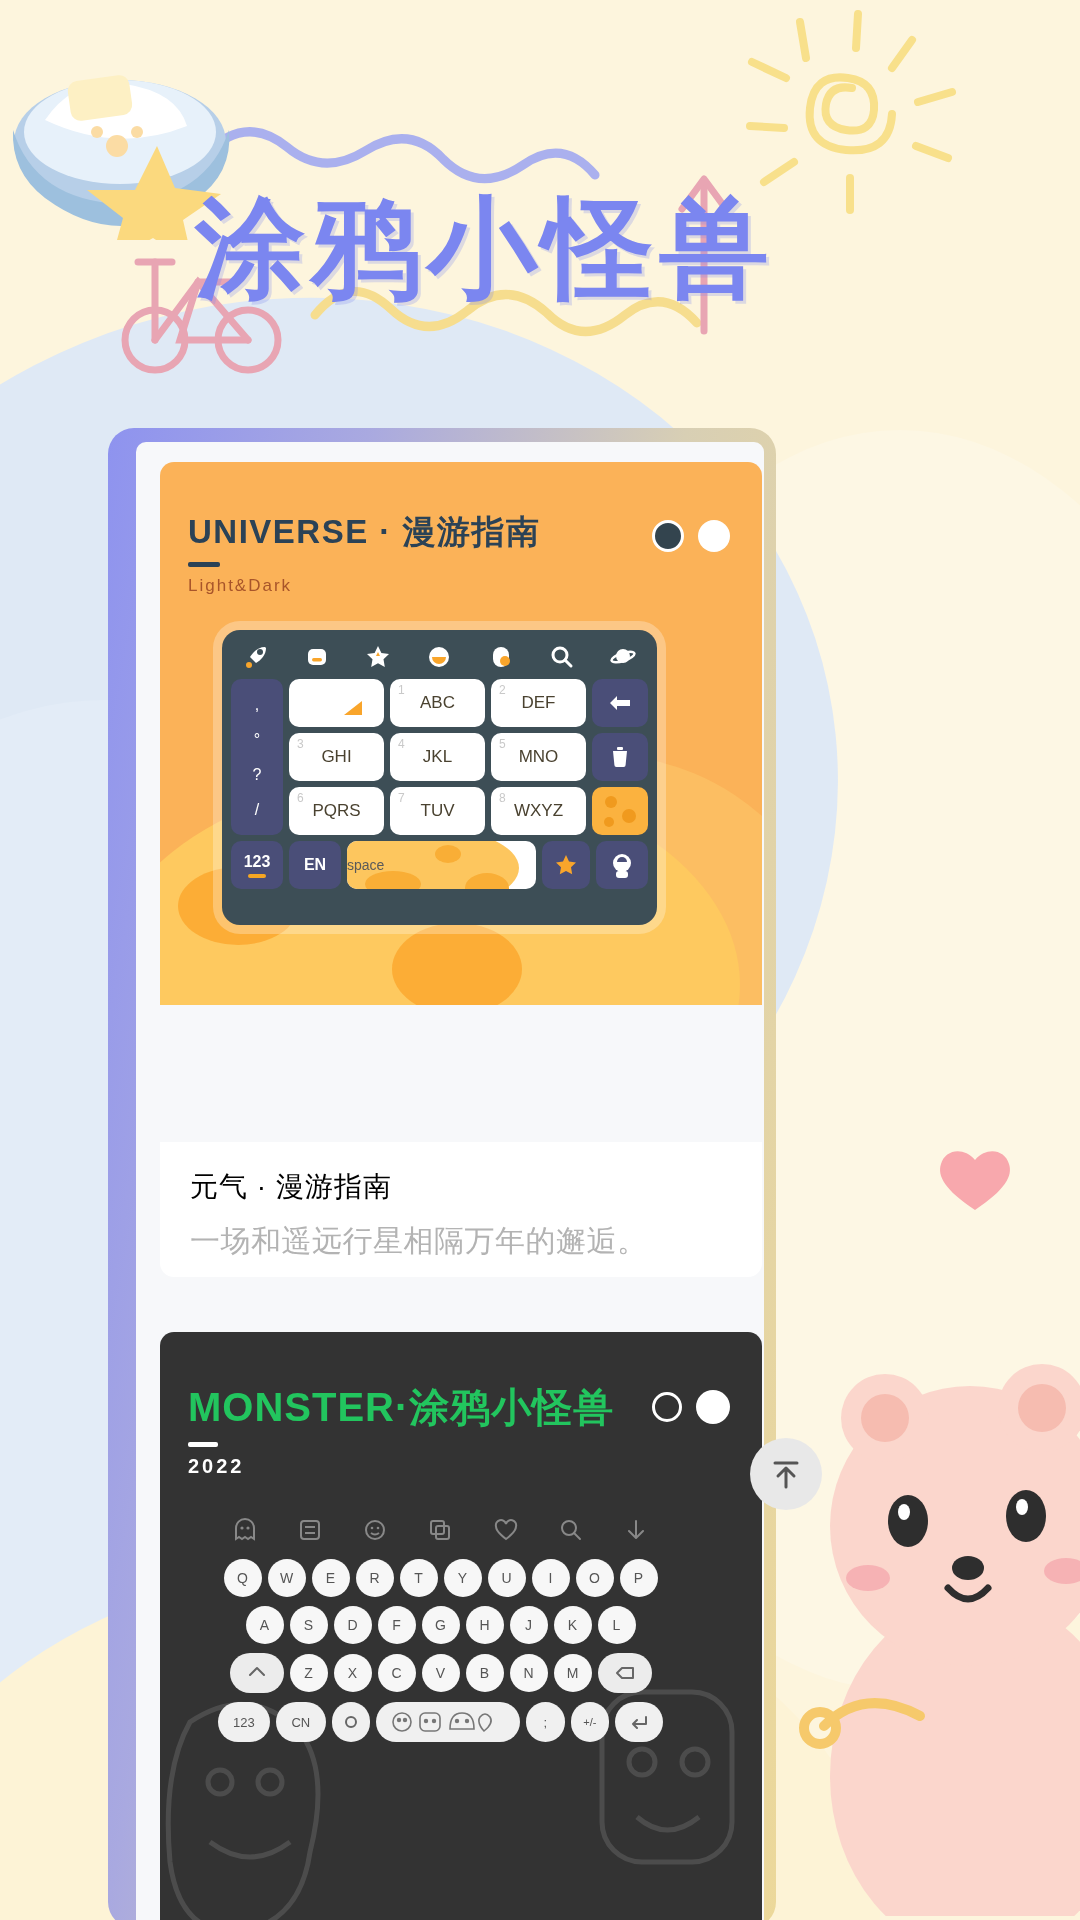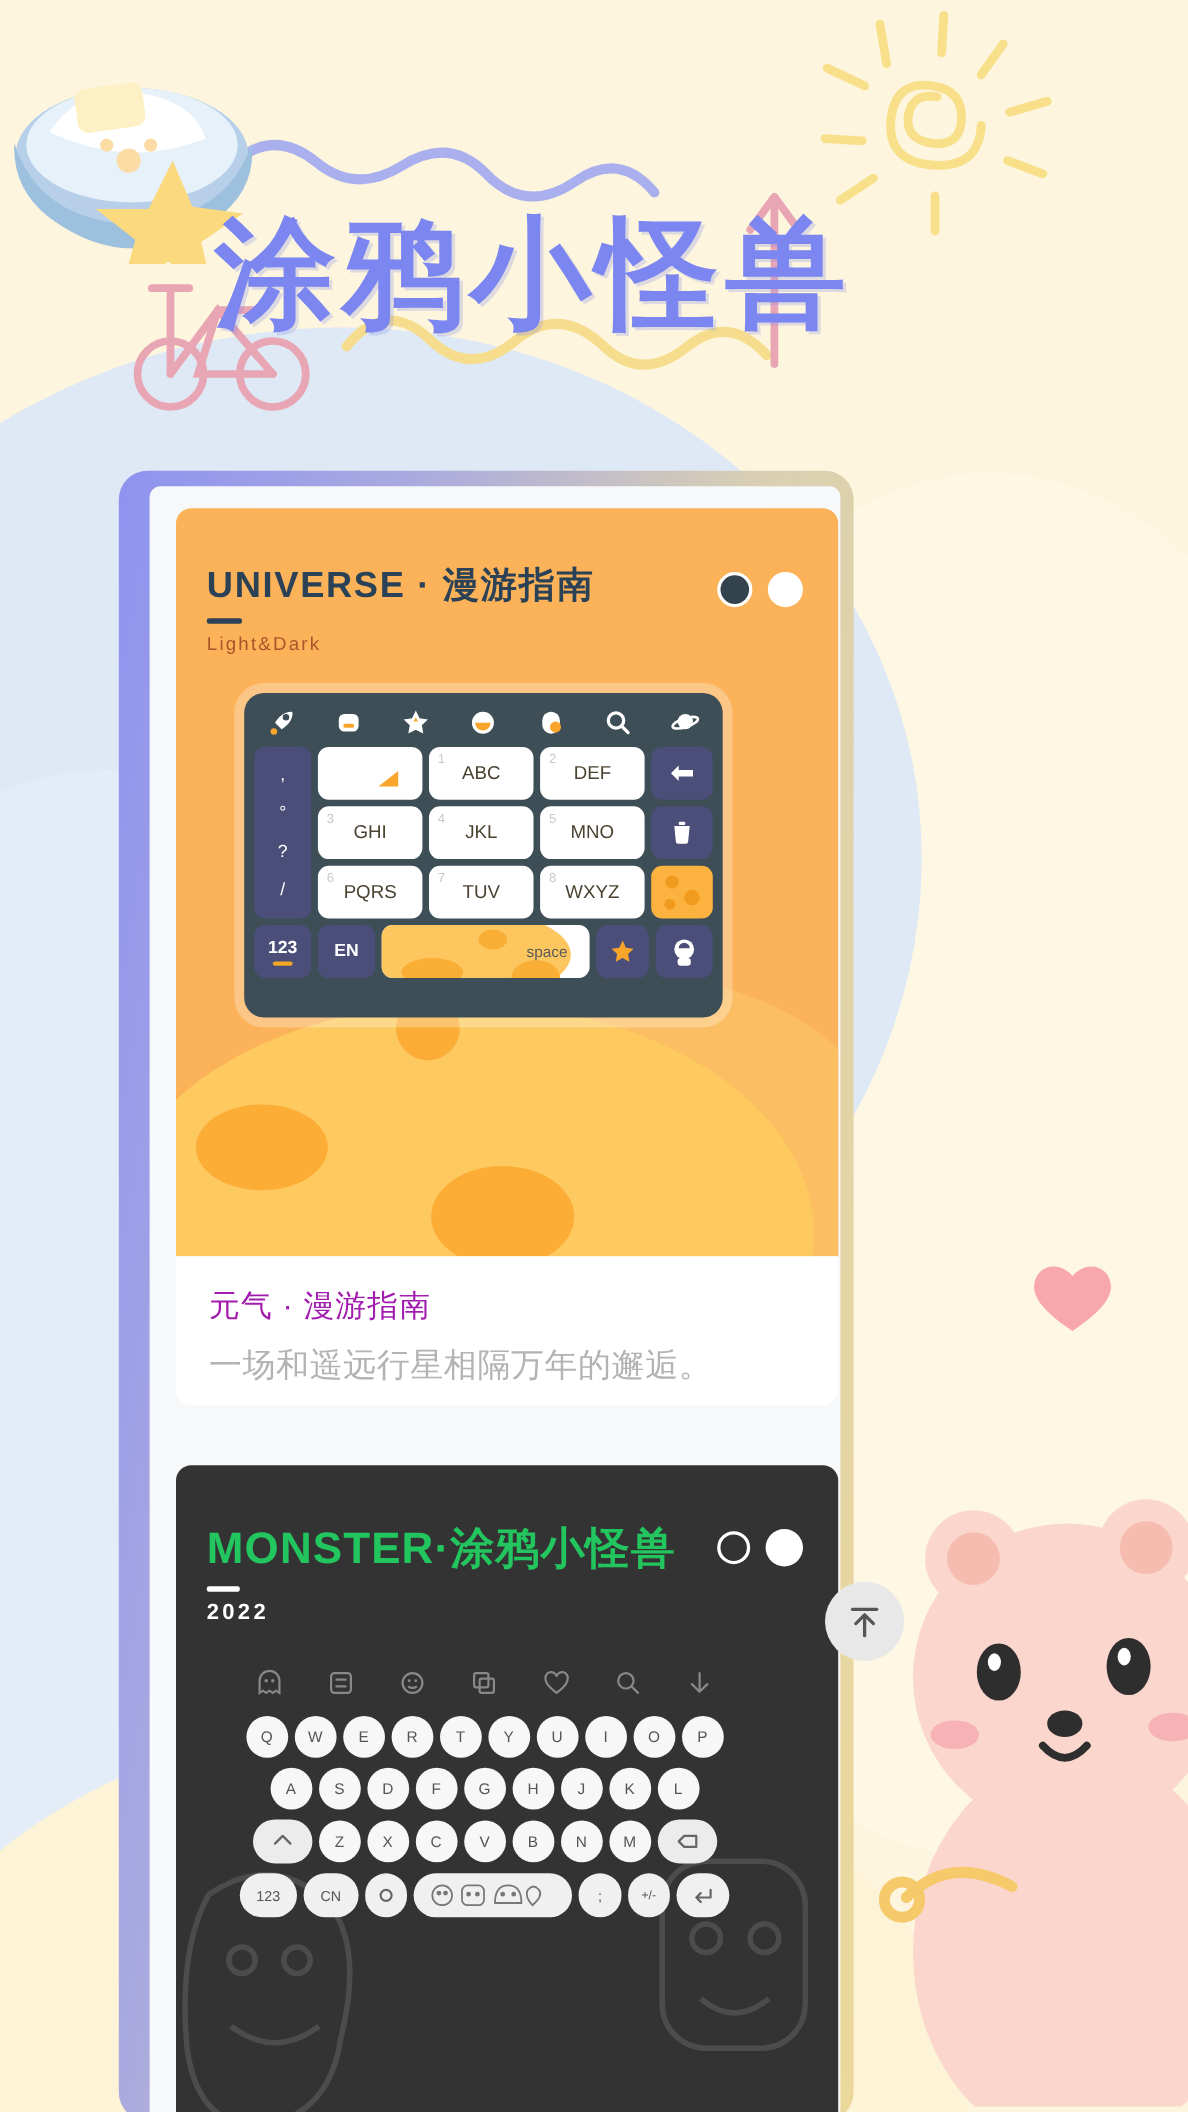--- a/index.html
+++ b/index.html
@@ -70,7 +70,7 @@
   }
 
   
-  .card1 { position:absolute; left:24px; top:20px; right:2px; height:680px; }
+  .card1 { position:absolute; left:24px; top:20px; right:2px; height:543px; }
   .card1-inner {
     position:absolute; inset:0;
     background:#fbb258;

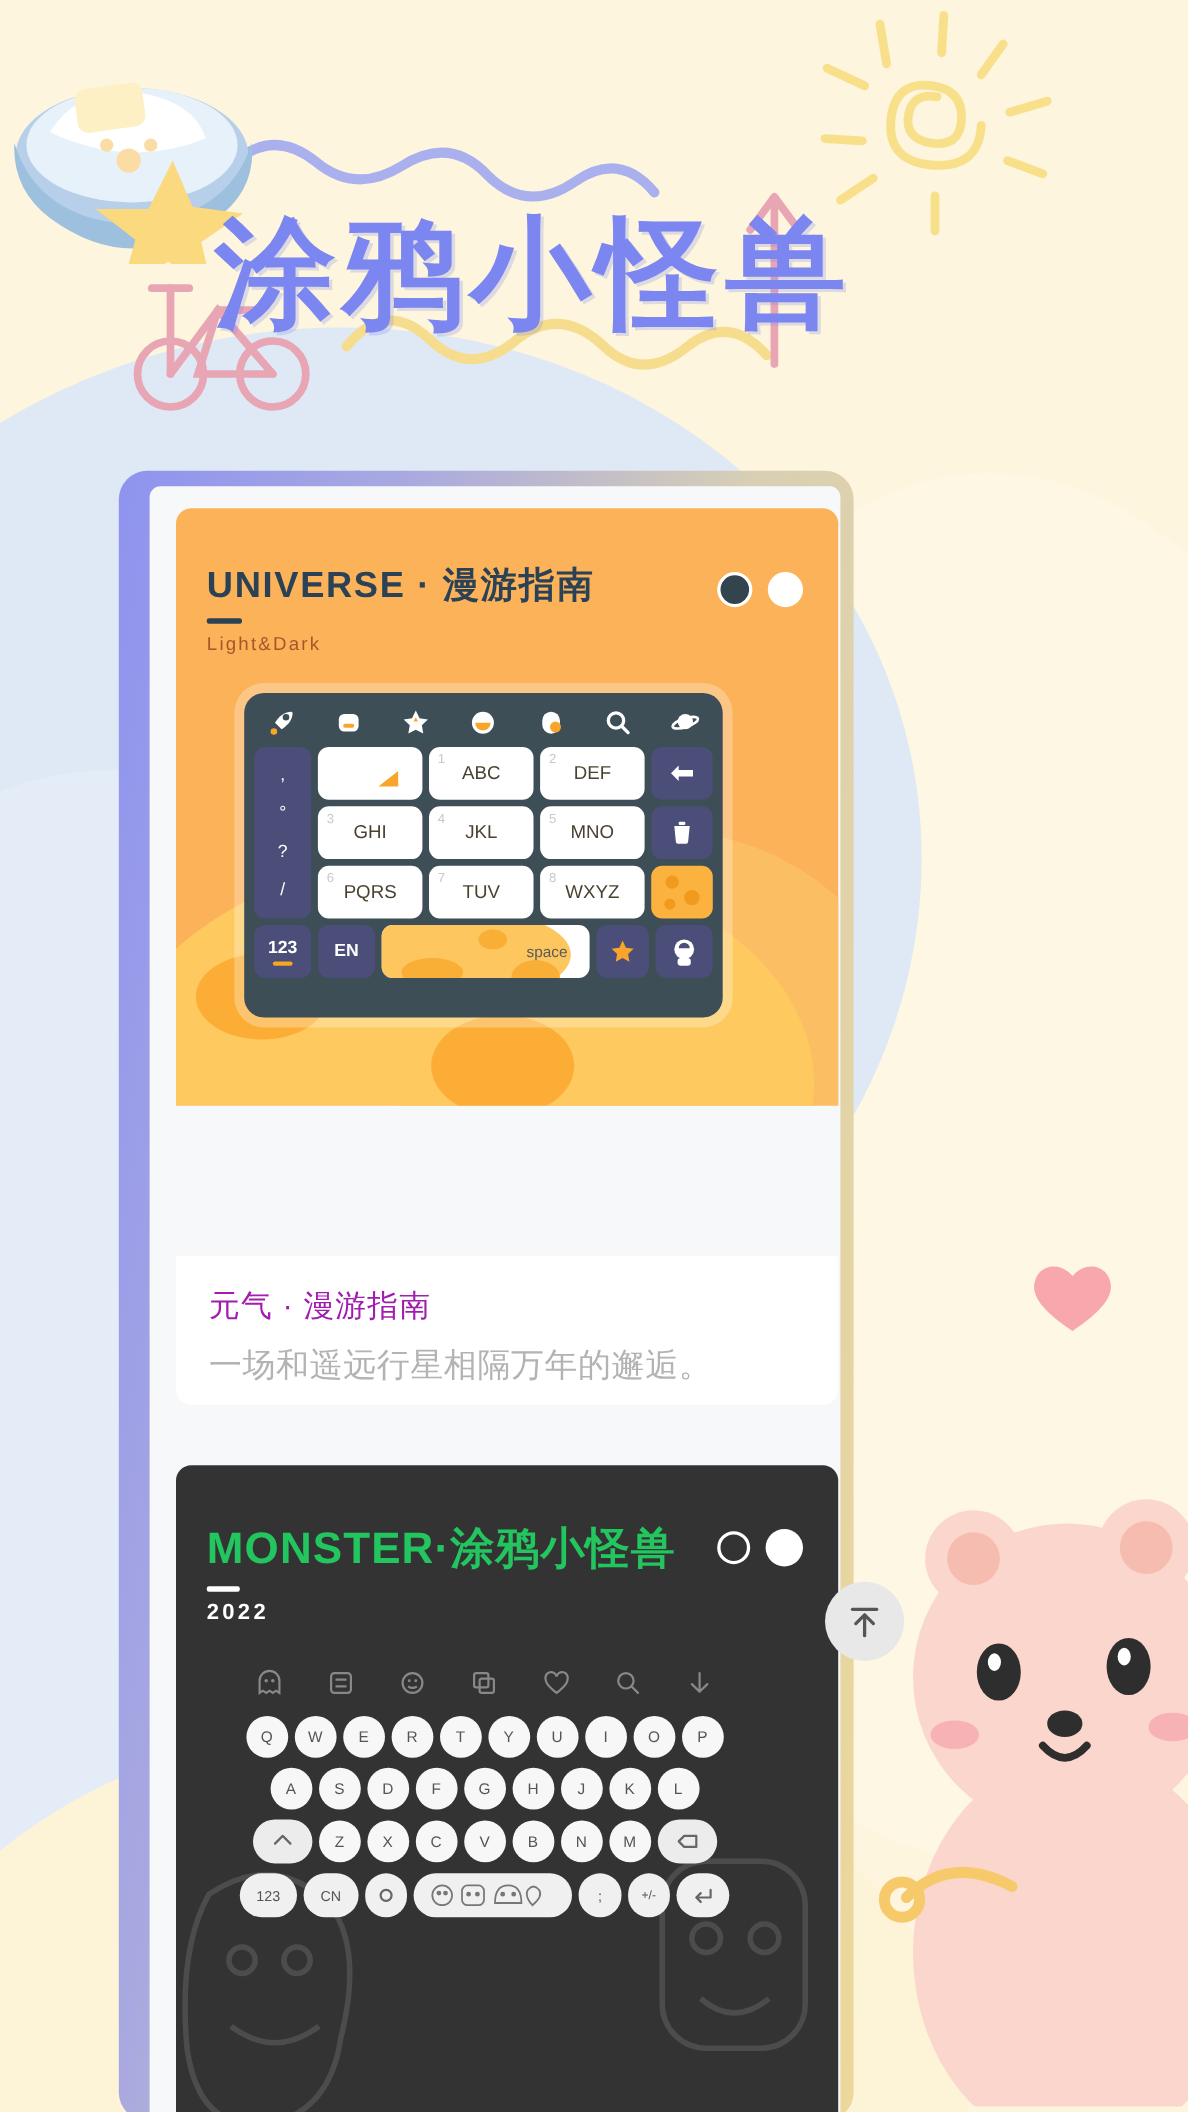--- a/index.html
+++ b/index.html
@@ -138,7 +138,7 @@
   .bkey .ul { width:18px; height:4px; background:#f5a623; border-radius:2px; margin-top:3px;}
   .space-key {
     flex:1; background:#fff; border-radius:10px; position:relative; overflow:hidden;
-    display:flex; align-items:center; justify-content:flex-end; padding-right:20px;
+    display:flex; align-items:center; padding-right:20px;
     font-size:14px; color:#5a5a5a;
   }
   .space-moon { position:absolute; left:-18px; top:-14px; width:190px; height:82px; border-radius:50%; background:#fdc65e;}

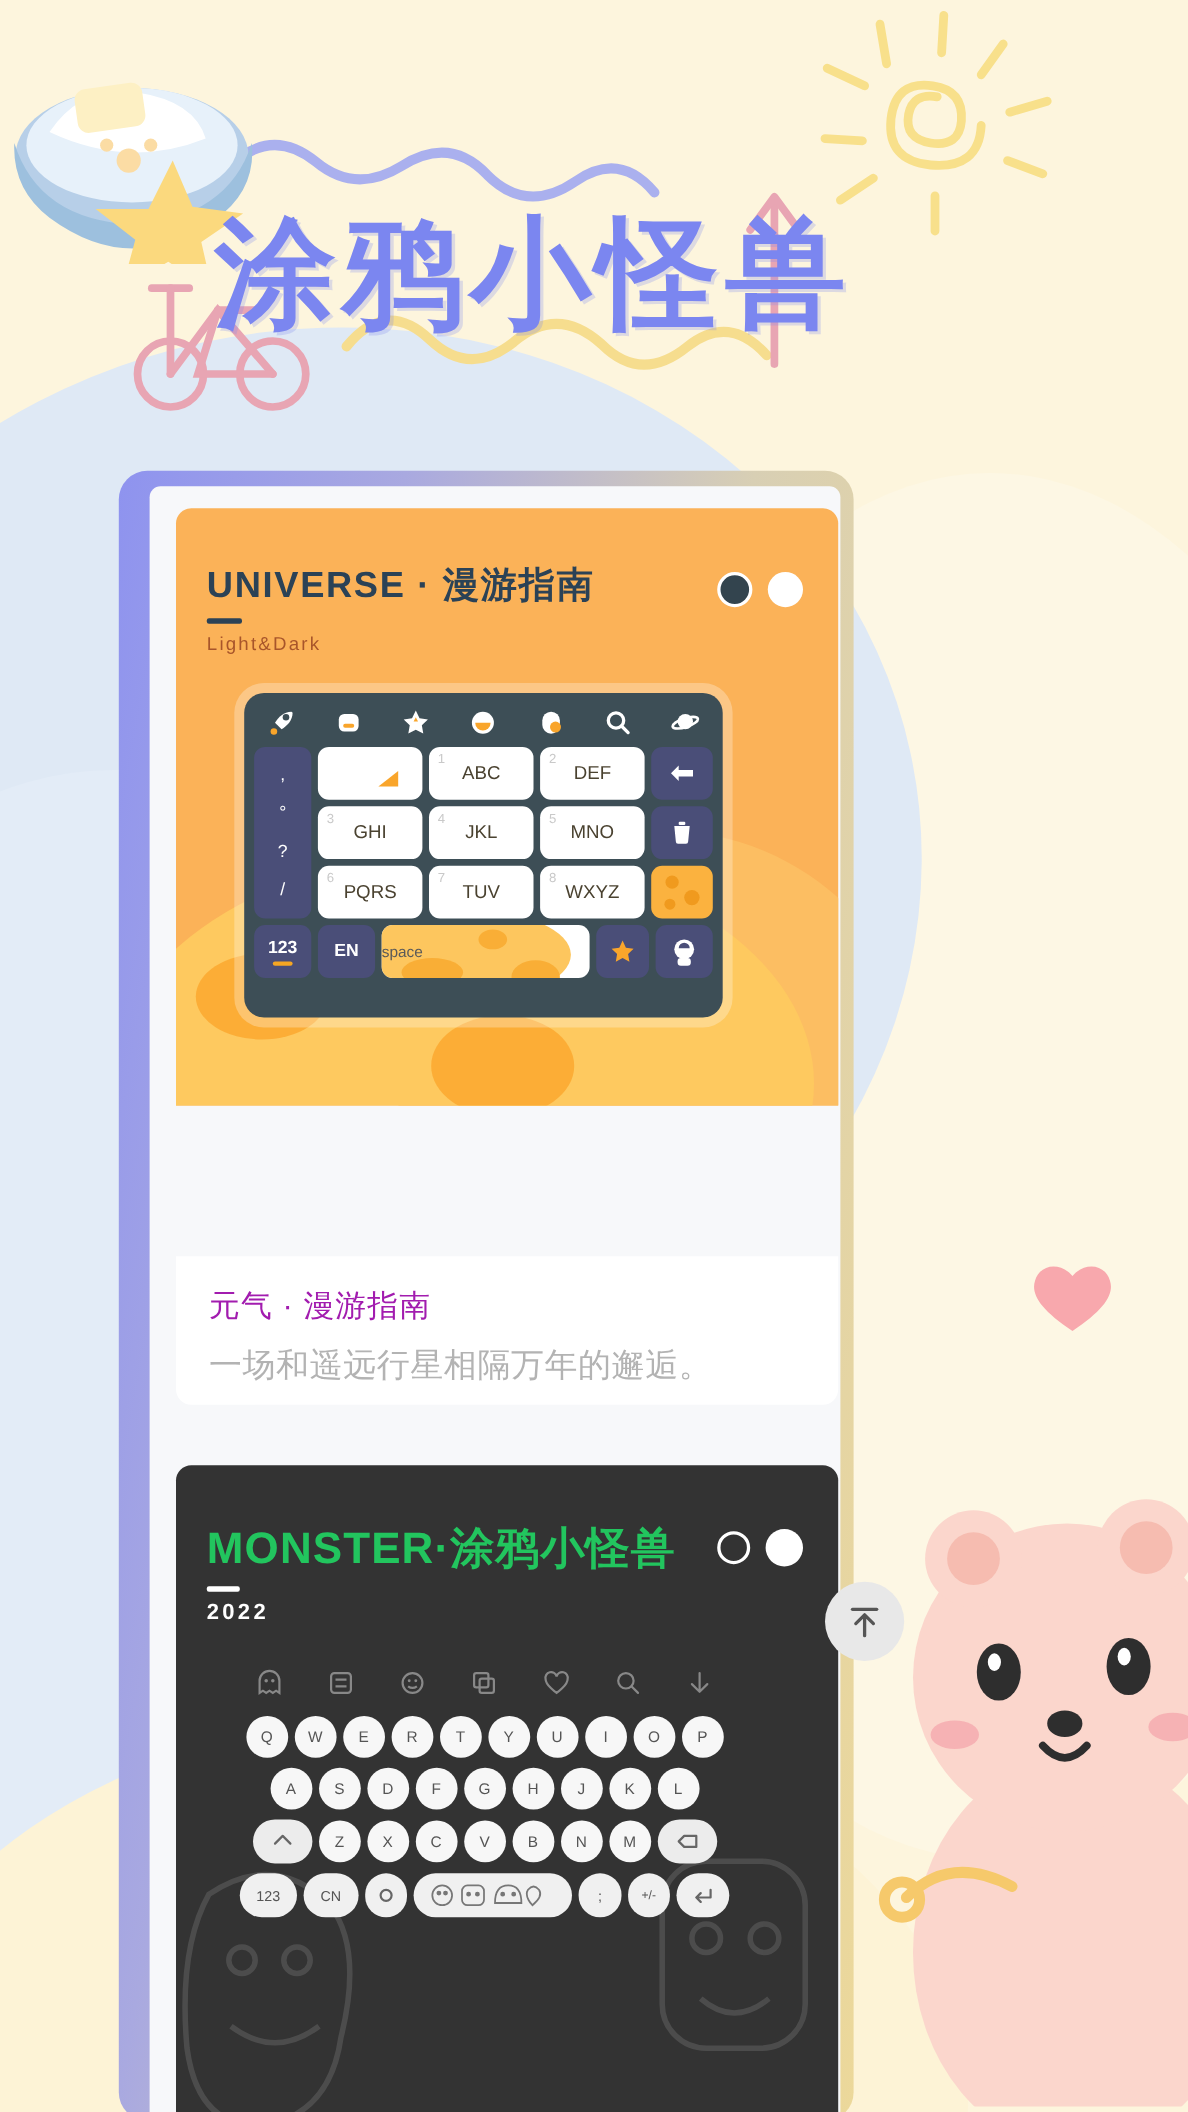--- a/index.html
+++ b/index.html
@@ -150,7 +150,7 @@
     background:#fff; border-radius:0 0 14px 14px;
     padding:26px 30px;
   }
-  .info-title { font-size:28px; color:#a21caf; letter-spacing:1px;}
+  .info-title { font-size:28px; color:#000000; letter-spacing:1px;}
   .info-sub { margin-top:15px; font-size:30px; color:#b3b3b3; letter-spacing:.5px;}
 
   

